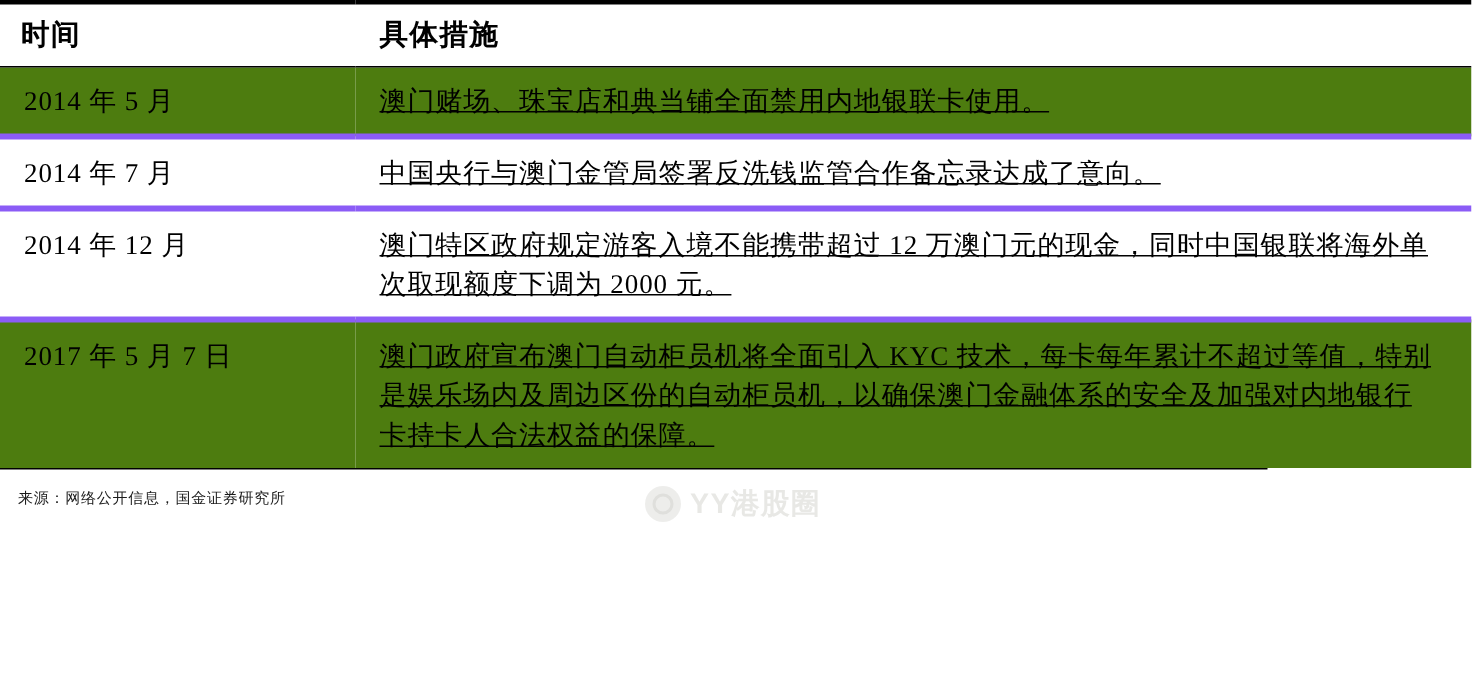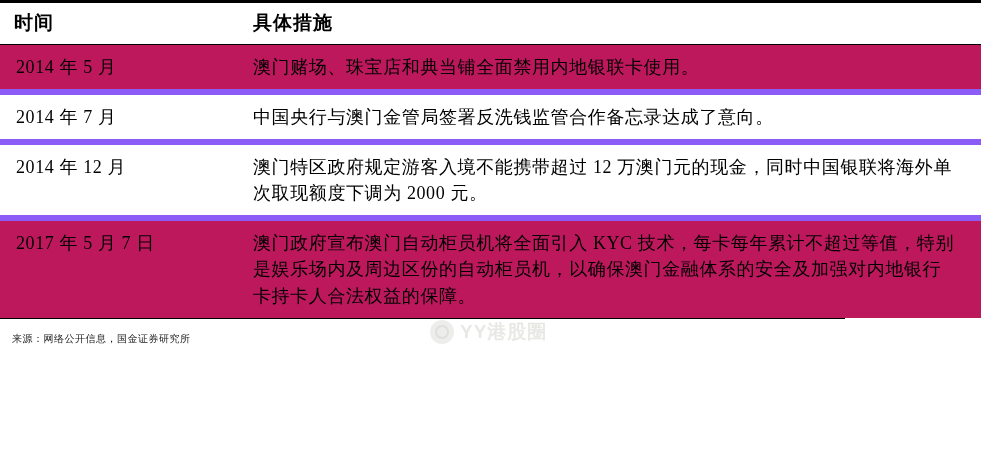--- a/index.html
+++ b/index.html
@@ -66,7 +66,7 @@
     padding-right: 24px;
   }
   tbody tr.shaded td {
-    background: #be185d;
+    background: #4d7c0f;
   }
   tbody tr.plain td {
     background: #ffffff;

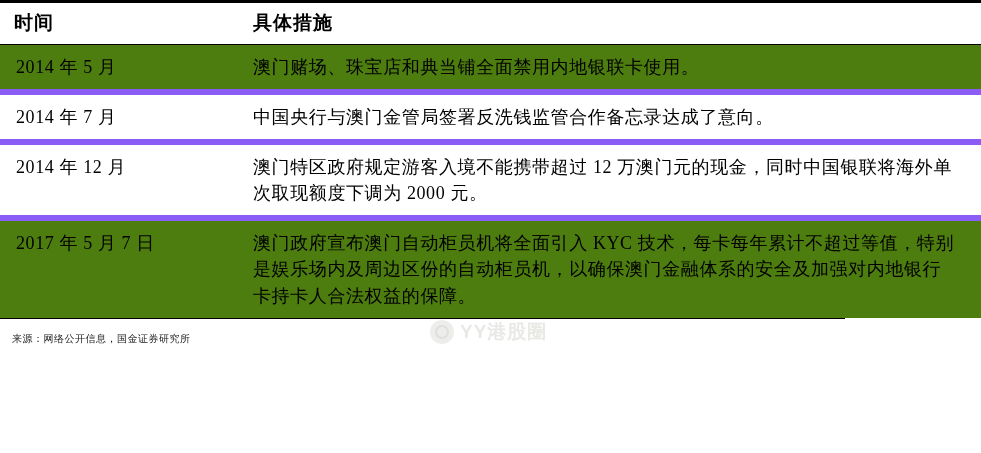--- a/index.html
+++ b/index.html
@@ -64,6 +64,7 @@
   tbody td.measure-cell {
     padding-left: 16px;
     padding-right: 24px;
+    text-decoration: underline;
   }
   tbody tr.shaded td {
     background: #4d7c0f;

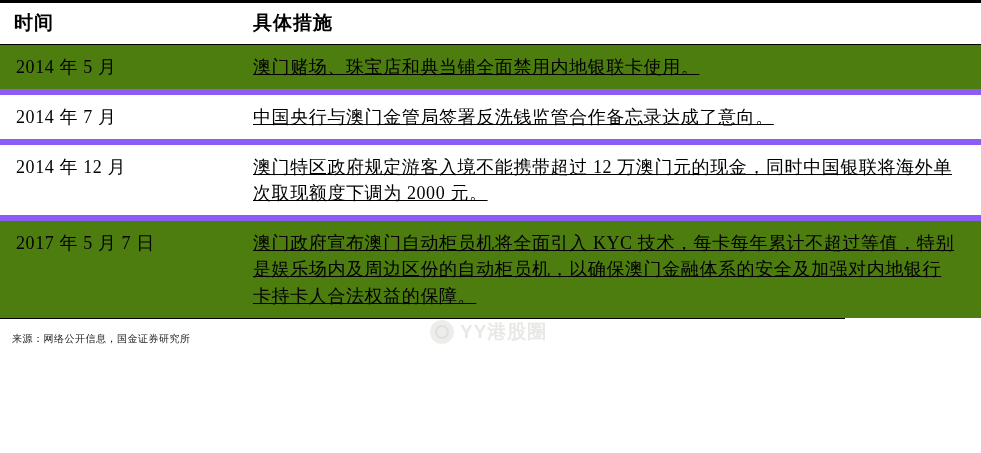--- a/index.html
+++ b/index.html
@@ -73,7 +73,7 @@
     background: #ffffff;
   }
   tbody tr td {
-    border-top: 6px solid #8b5cf6;
+    border-top: 4px solid #8b5cf6;
   }
   tbody tr:first-child td {
     border-top: none;

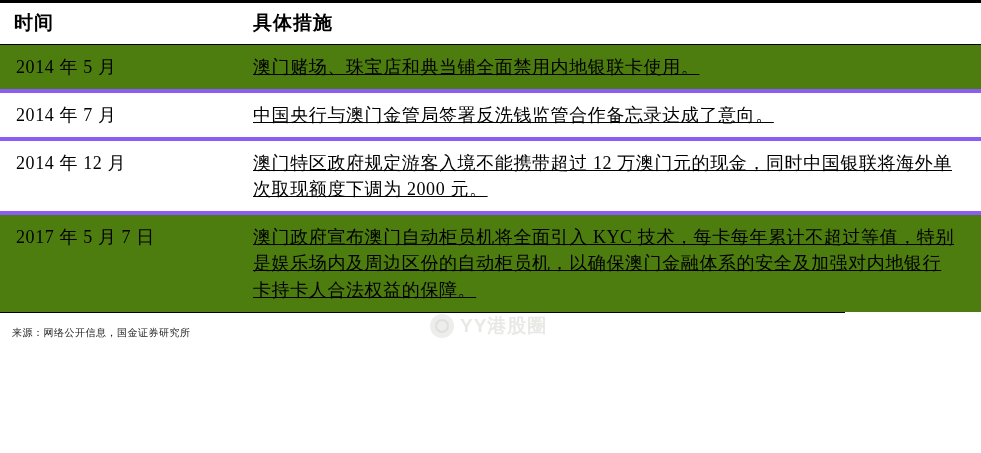--- a/index.html
+++ b/index.html
@@ -94,7 +94,7 @@
   .watermark {
     position: absolute;
     left: 430px;
-    top: 0;
+    top: 10px;
     display: flex;
     align-items: center;
     gap: 6px;

